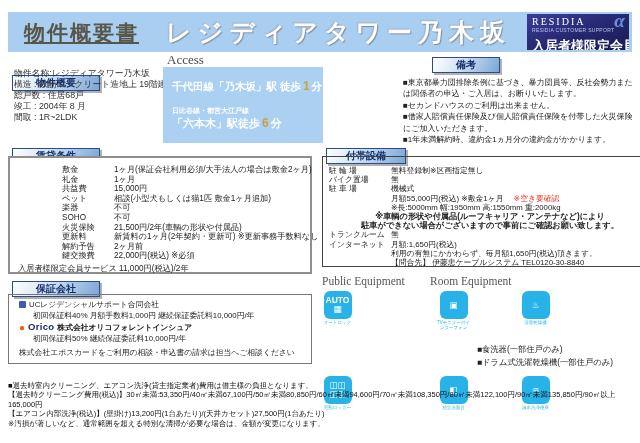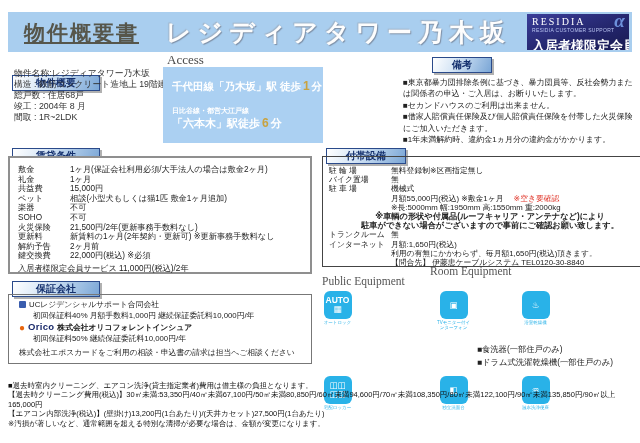--- a/index.html
+++ b/index.html
@@ -44,7 +44,7 @@
     border: 1.5px solid #2a4a8a; box-shadow: 2px 2px 0 rgba(125,125,125,.6);
   }
   #overview-label  { left: 12px;  top: 75px;  width: 88px; }
-  #remarks-label   { left: 432px; top: 57px;  width: 60px; }
+  #remarks-label   { left: 432px; top: 57px;  width: 68px; }
   #rent-label      { left: 12px;  top: 148px; width: 88px; }
   #facilities-label{ left: 326px; top: 148px; width: 80px; }
   #guarantee-label { left: 12px;  top: 281px; width: 88px; }

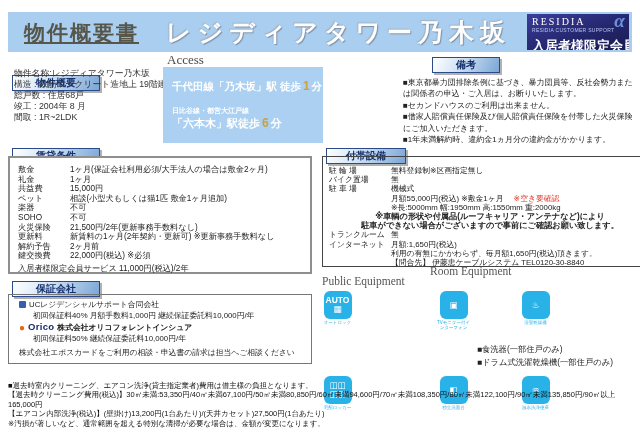--- a/index.html
+++ b/index.html
@@ -61,7 +61,7 @@
   .remarks { position: absolute; left: 403px; top: 77px; width: 236px; font-size: 8px; line-height: 11.4px; color: #222; }
   
   .rent-box { position: absolute; left: 8px; top: 156px; width: 304px; height: 118px; border: 2px solid #8f8f8f; padding: 7px 4px 0 8px; background: #fff; }
-  .rrow { display: grid; grid-template-columns: 52px 1fr; font-size: 8.2px; line-height: 9.6px; white-space: nowrap; }
+  .rrow { display: grid; grid-template-columns: 52px 1fr; font-size: 8.2px; line-height: 9.6px; white-space: nowrap; margin-left: 44px; }
   .rent-footer { font-size: 8.2px; margin-top: 2px; }
   
   .guar-box { position: absolute; left: 8px; top: 294px; width: 304px; height: 70px; border: 1.5px solid #777; padding: 5px 6px 0 10px; font-size: 7.8px; line-height: 10.5px; color: #222; }

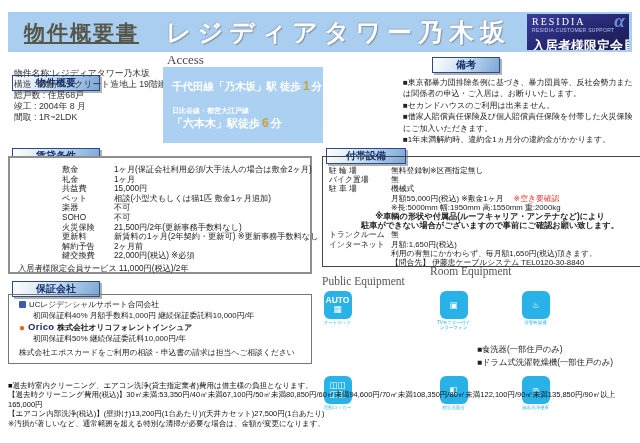--- a/index.html
+++ b/index.html
@@ -178,7 +178,7 @@
 
         <div class="rrow">
           <span>火災保険</span>
-          <span>21,500円/2年(更新事務手数料なし)</span>
+          <span>21,500円/2年(車輌の形状や付属品)</span>
         </div>
 
         <div class="rrow">

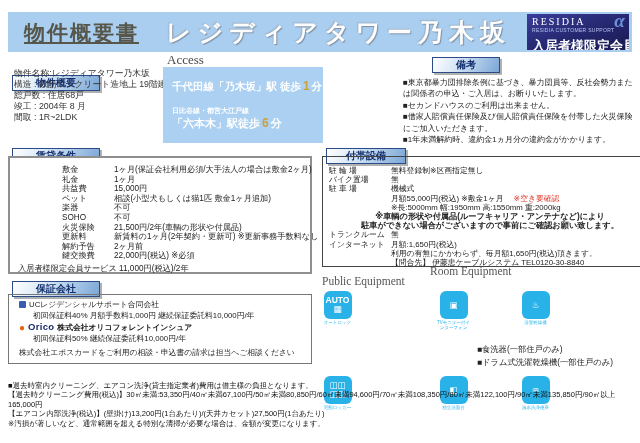--- a/index.html
+++ b/index.html
@@ -79,7 +79,7 @@
   .f-center { text-align: center; font-weight: bold; font-size: 8.2px; white-space: nowrap; }
   
   .pub-title  { position: absolute; left: 322px; top: 275px; font-family: "Liberation Serif", serif; font-size: 11.5px; color: #555; }
-  .room-title { position: absolute; left: 430px; top: 265px; font-family: "Liberation Serif", serif; font-size: 11.5px; color: #555; }
+  .room-title { position: absolute; left: 430px; top: 275px; font-family: "Liberation Serif", serif; font-size: 11.5px; color: #555; }
   .icon-grid { position: absolute; display: flex; flex-wrap: wrap; gap: 47px; }
   #public-grid { left: 320px; top: 291px; width: 105px; }
   #room-grid   { left: 436px; top: 291px; width: 140px; }

